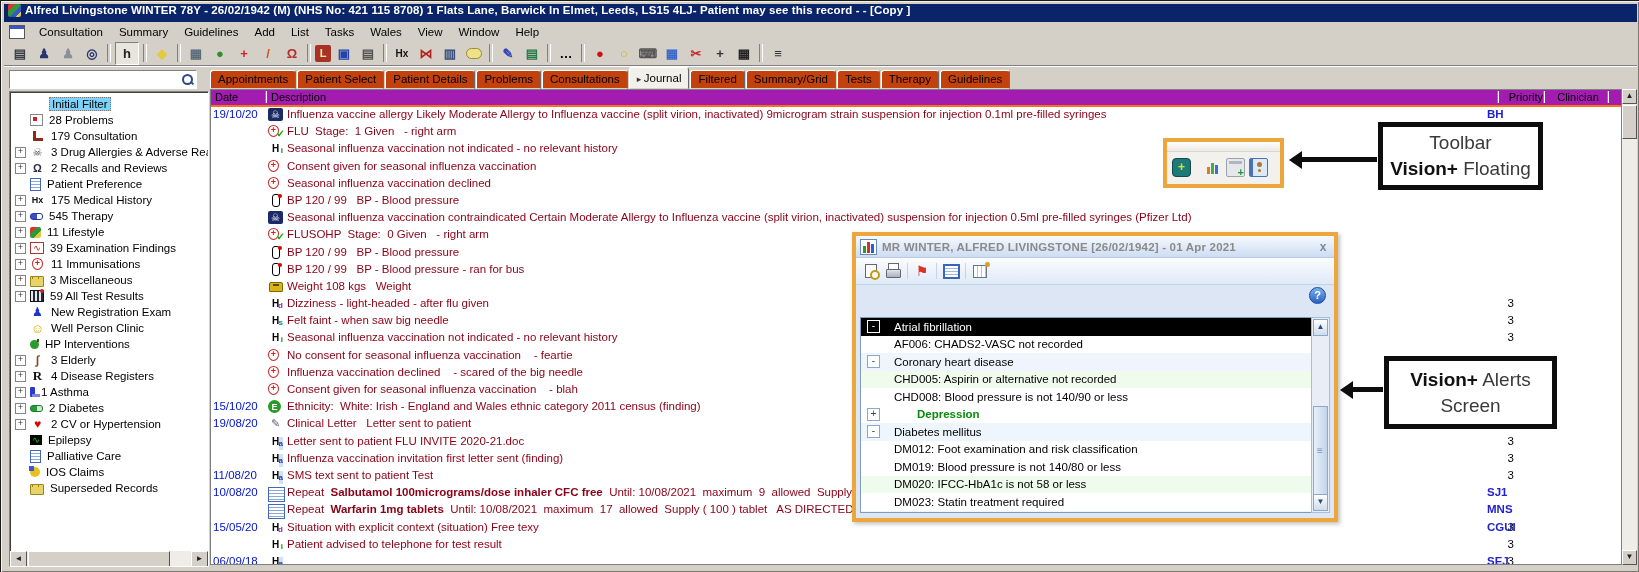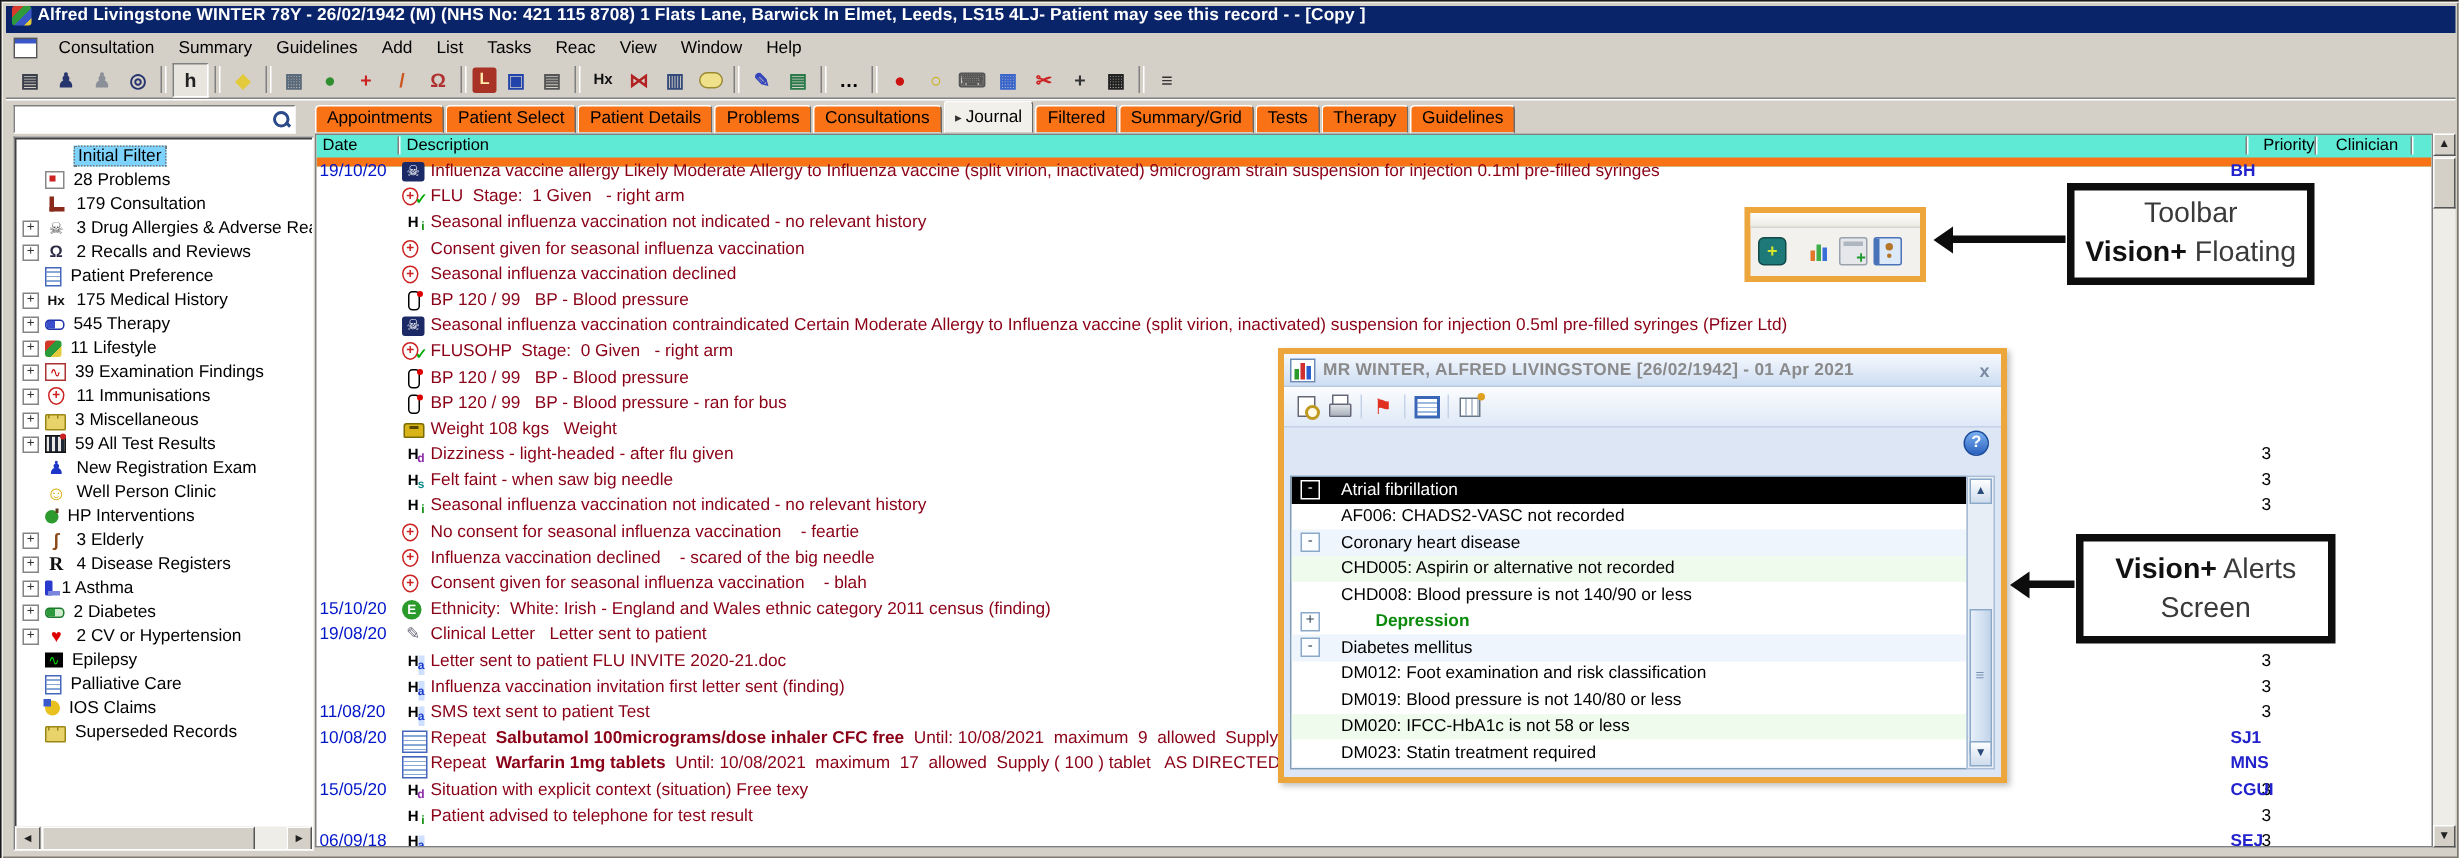--- a/index.html
+++ b/index.html
@@ -199,7 +199,7 @@
       <span class="menuitem">Add</span>
       <span class="menuitem">List</span>
       <span class="menuitem">Tasks</span>
-      <span class="menuitem">Reac</span>
+      <span class="menuitem">Wales</span>
       <span class="menuitem">View</span>
       <span class="menuitem">Window</span>
       <span class="menuitem">Help</span>

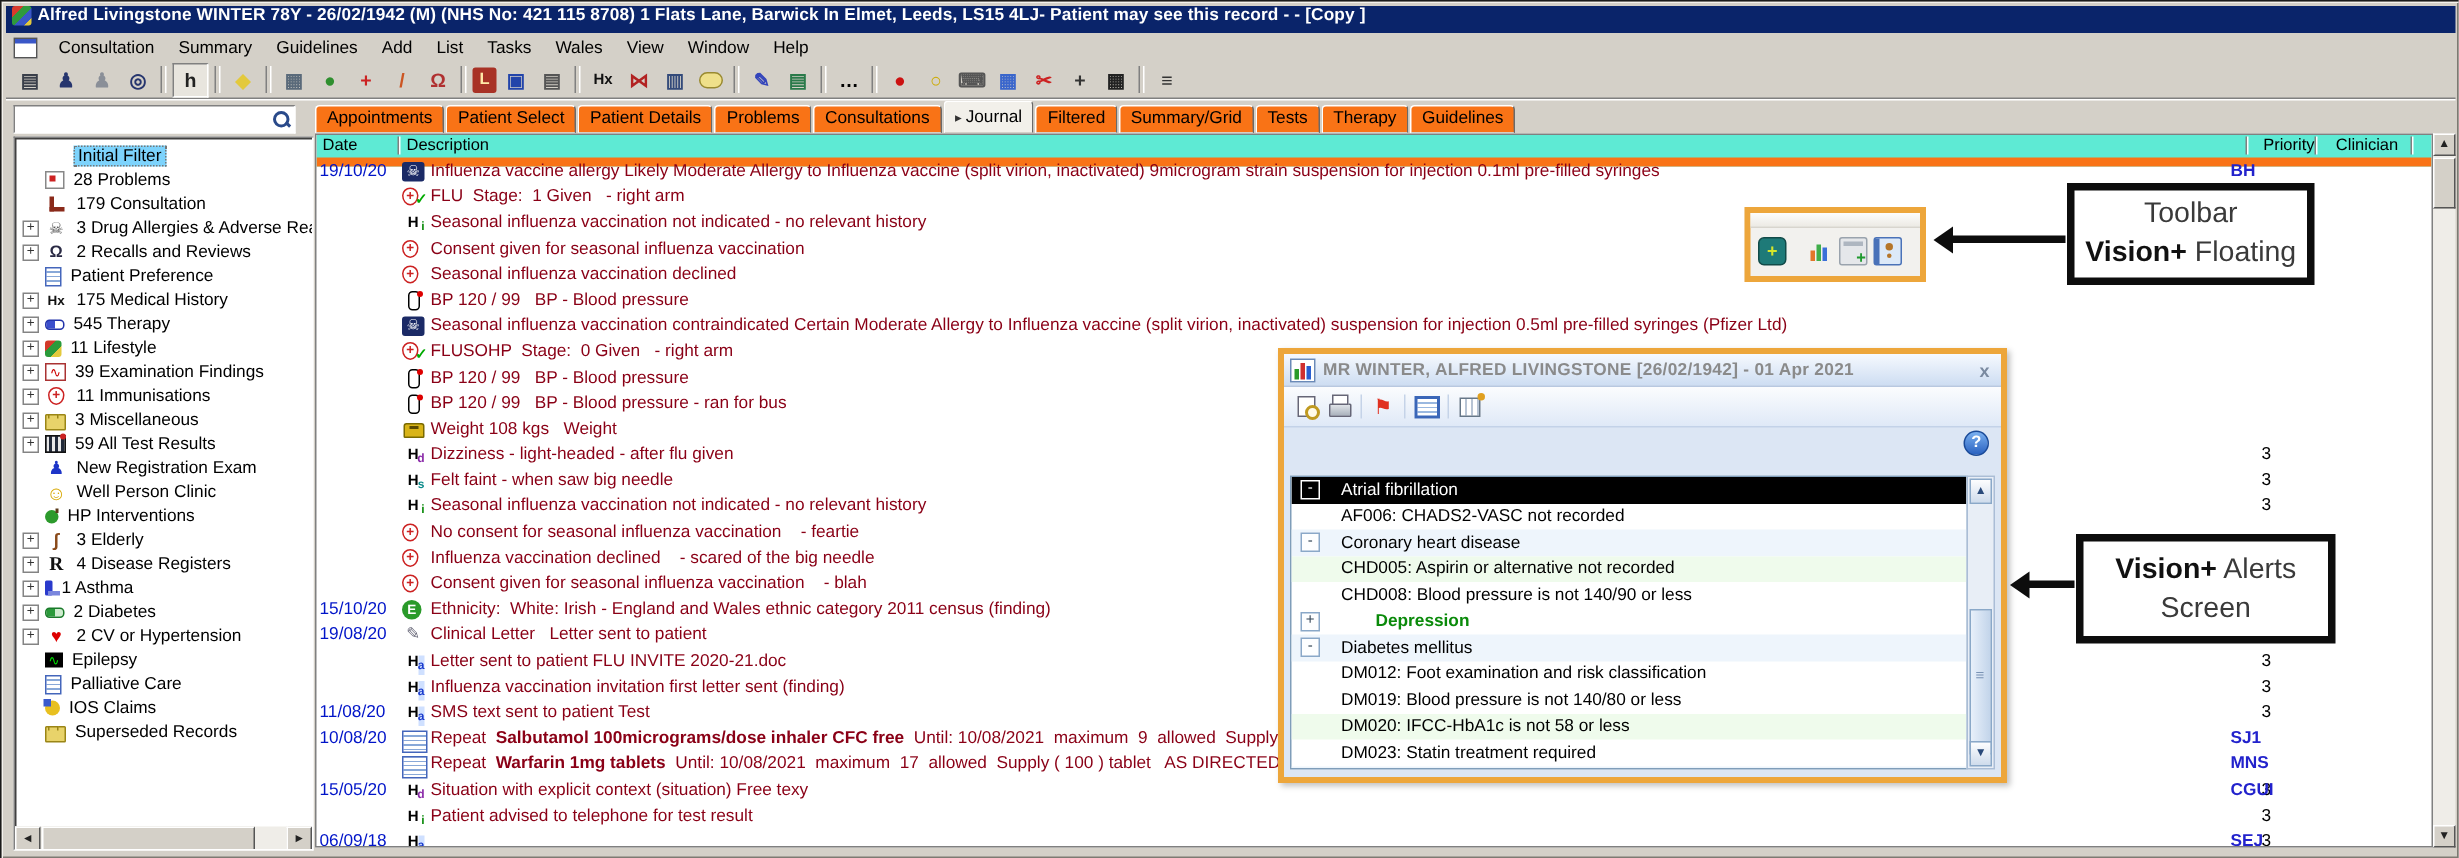--- a/index.html
+++ b/index.html
@@ -77,7 +77,7 @@
   .si-claims::after{content:"";position:absolute;left:-1px;top:-1px;width:5px;height:5px;background:#3a5acc;}
   
   .tabs{position:absolute;left:209px;top:68px;right:18px;height:20px;display:flex;align-items:flex-end;font-size:11.5px;}
-  .tab{height:17px;line-height:17px;padding:0 7px;background:#f97316;border:1px solid;border-color:#fff #6a6a6a #d4d0c8 #fff;
+  .tab{height:17px;line-height:17px;padding:0 7px;background:#c2410c;border:1px solid;border-color:#fff #6a6a6a #d4d0c8 #fff;
        border-radius:3px 3px 0 0;margin-right:1px;white-space:nowrap;}
   .tab.active{height:20px;line-height:20px;background:#f2f0ea;font-weight:normal;}
   .tab.active::before{content:"▸ ";font-size:9px;color:#333;}

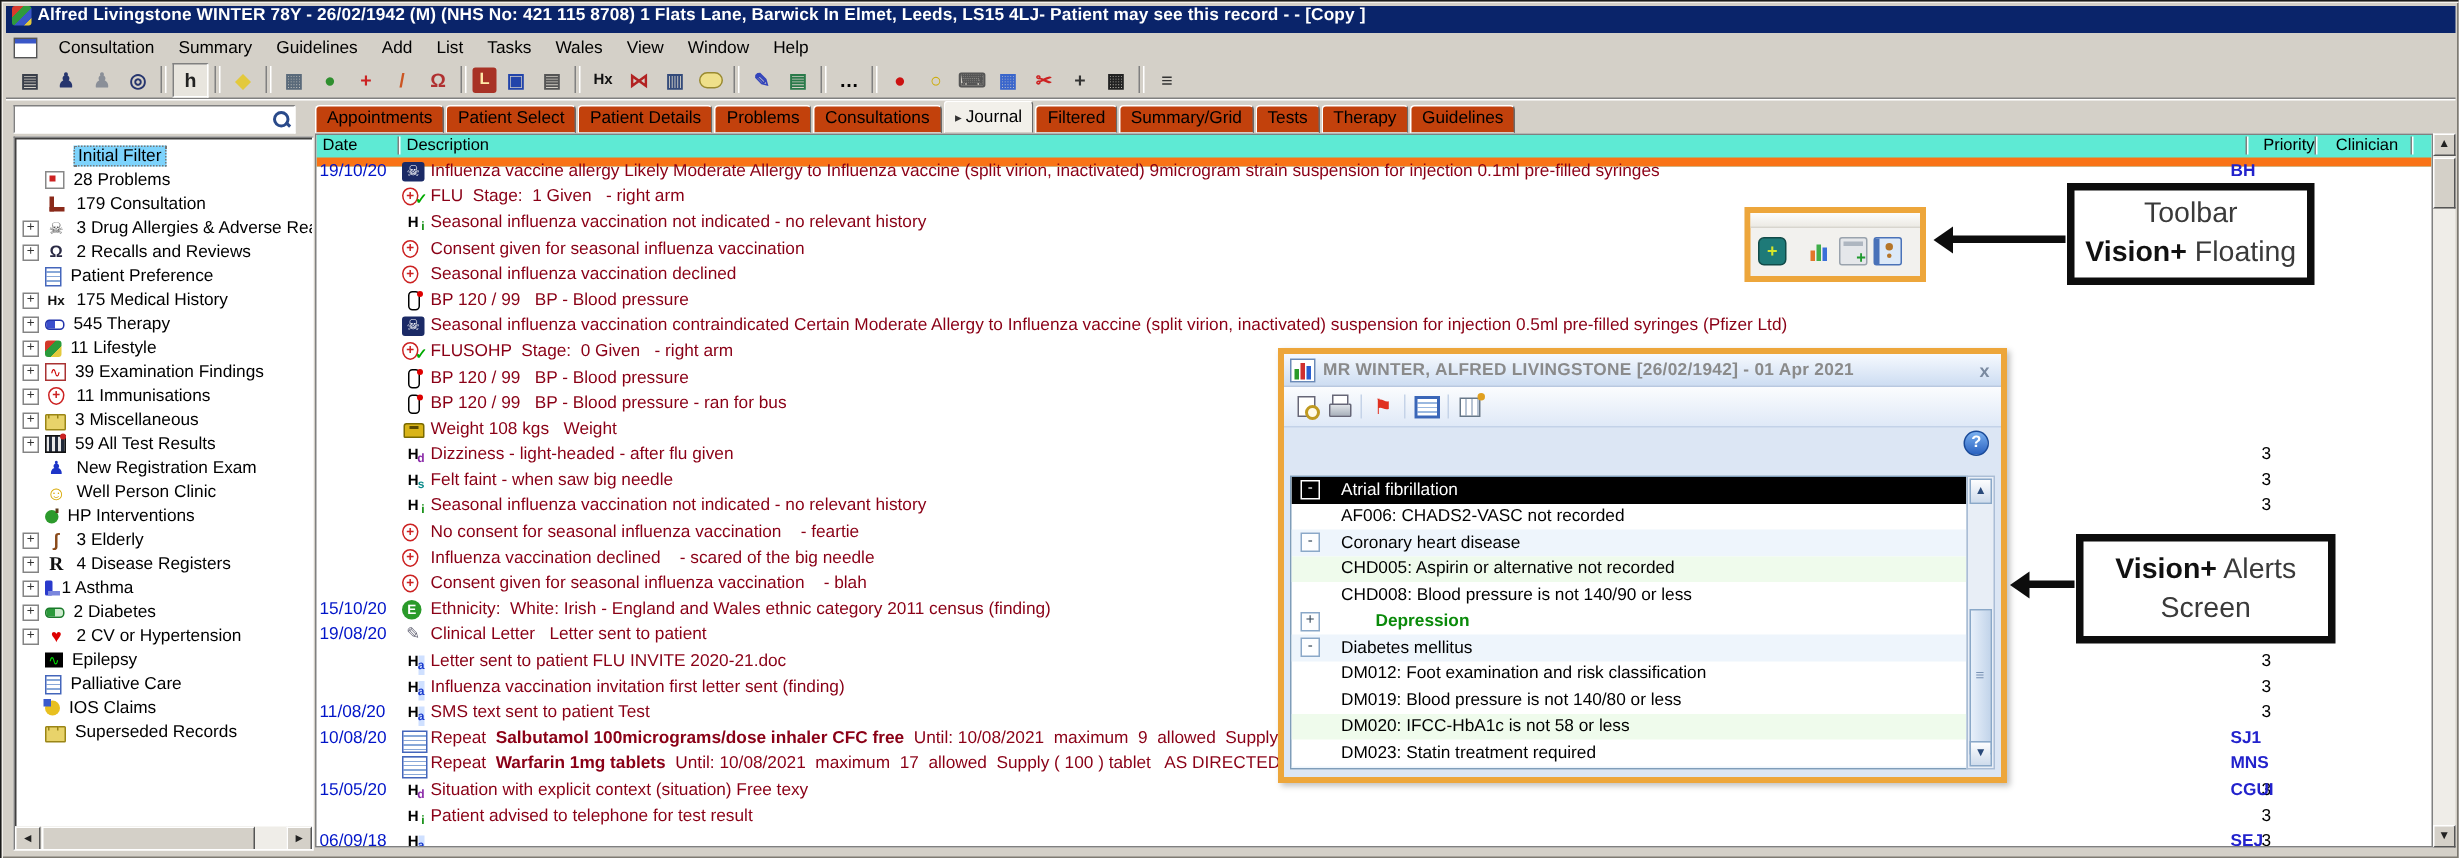--- a/index.html
+++ b/index.html
@@ -83,7 +83,7 @@
   .tab.active::before{content:"▸ ";font-size:9px;color:#333;}
   
   .grid{position:absolute;left:209px;top:88px;width:1412px;height:476px;background:#fff;border:1px solid #808080;box-sizing:border-box;overflow:hidden;}
-  .ghead{position:absolute;left:0;top:0;right:0;height:15px;background:#5eead4;border-bottom:6px solid #f97316;font-size:11px;color:#000;}
+  .ghead{position:absolute;left:0;top:0;right:0;height:15px;background:#a21caf;border-bottom:2px solid #f97316;font-size:11px;color:#000;}
   .ghead span{position:absolute;top:1px;}
   .gsep{position:absolute;top:1px;width:1px;height:12px;background:#808080;box-shadow:1px 0 0 #fff;}
   .rows{position:absolute;left:0;top:16px;right:0;bottom:0;overflow:hidden;}

